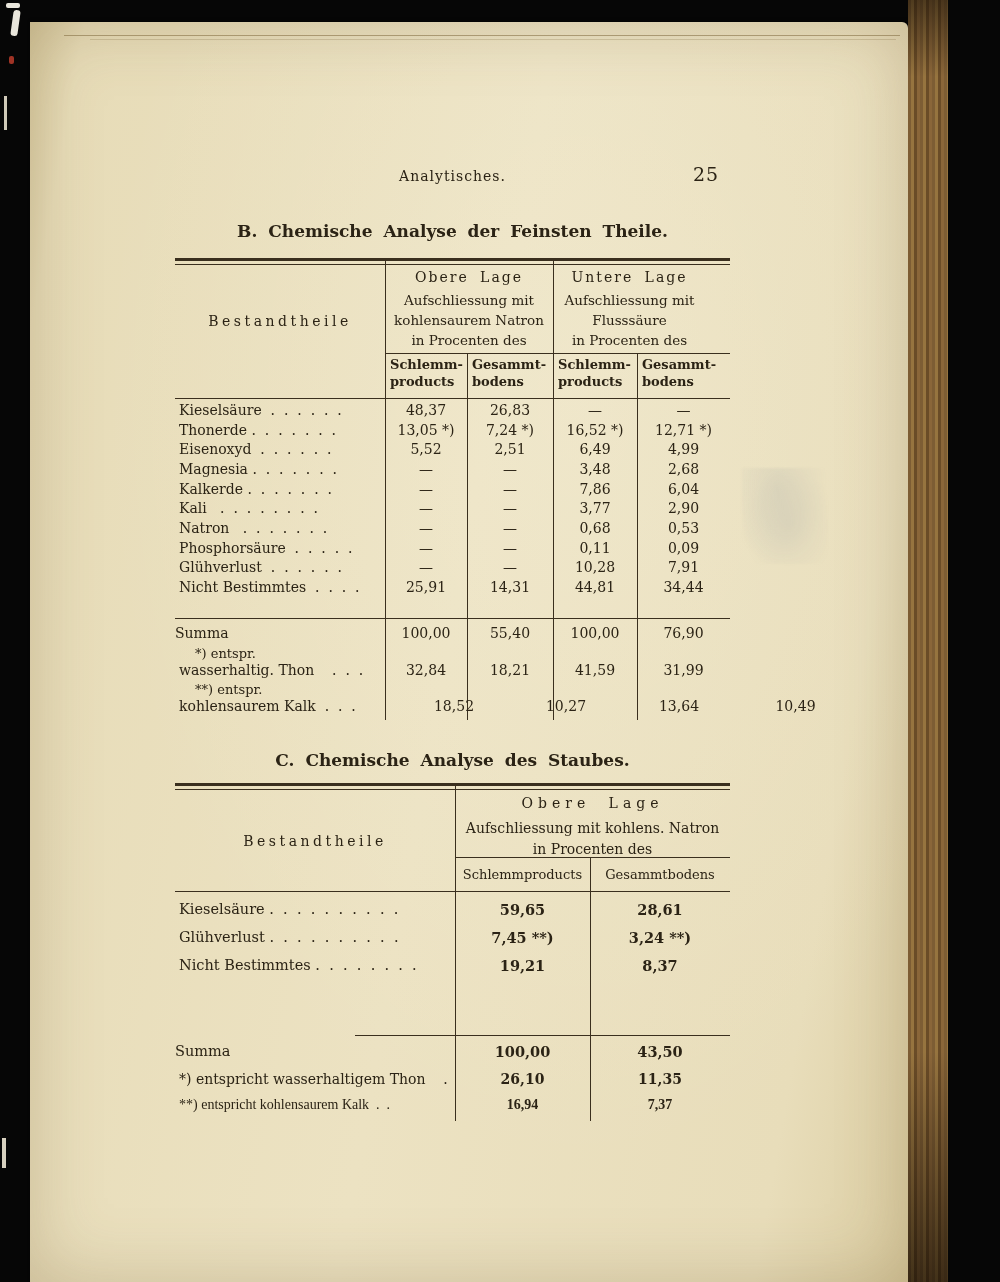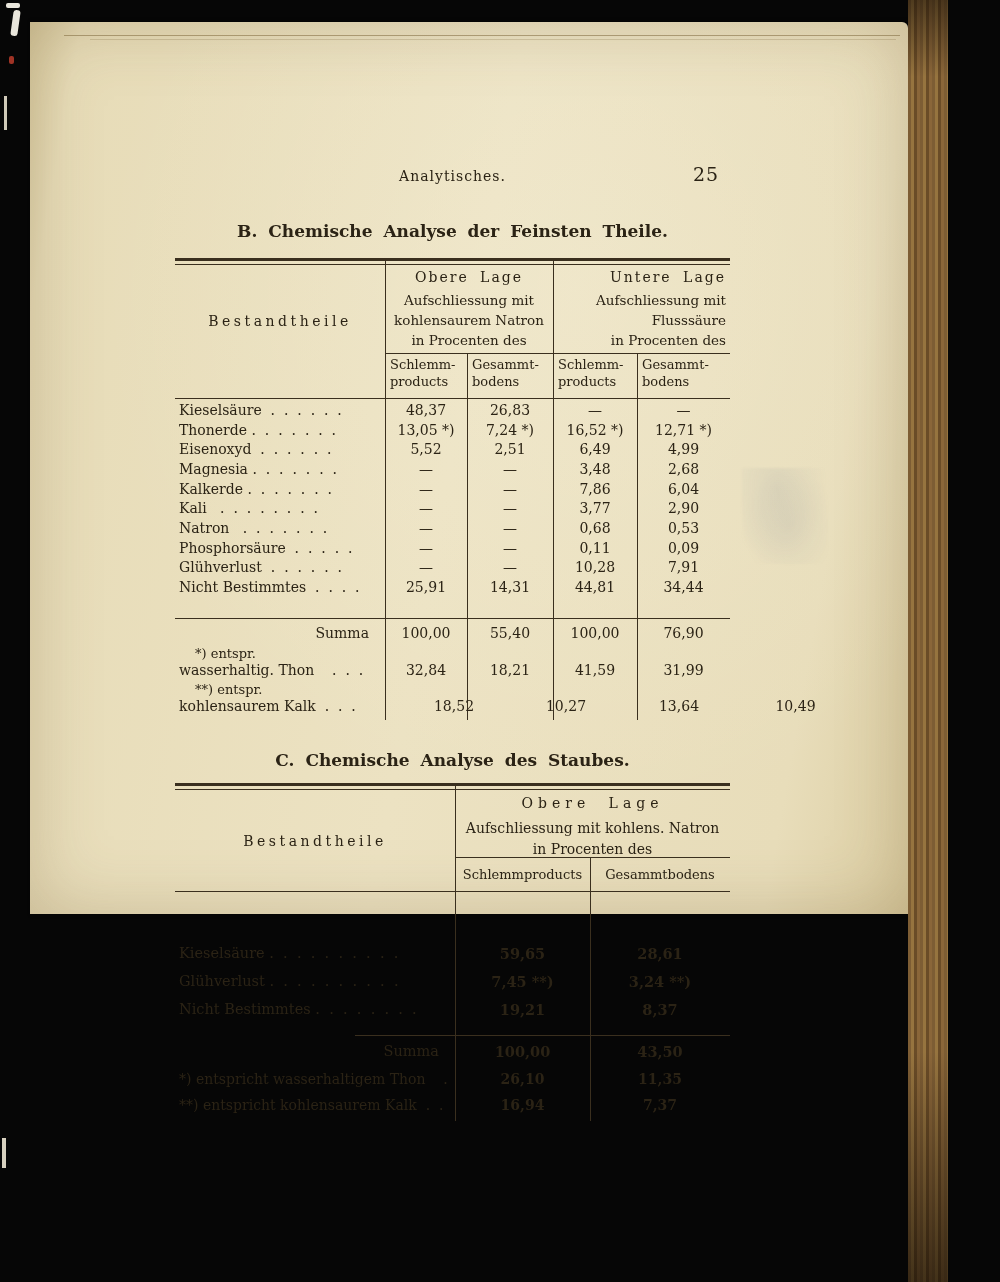--- a/index.html
+++ b/index.html
@@ -18,7 +18,7 @@
   .s5 { left:9px;  top:56px; width:5px; height:8px; background:#a03325; border-radius:2px; }
   
   .page {
-    position:absolute; left:30px; top:22px; width:878px; height:892px;
+    position:absolute; left:30px; top:22px; width:878px; height:1260px;
     background:
       radial-gradient(ellipse at 62% 30%, rgba(255,253,240,0.20), rgba(255,255,255,0) 62%),
       linear-gradient(100deg, #d9cca2 0%, #e7dcb8 5%, #ece2c2 48%, #e8ddba 86%, #dbcda2 100%);

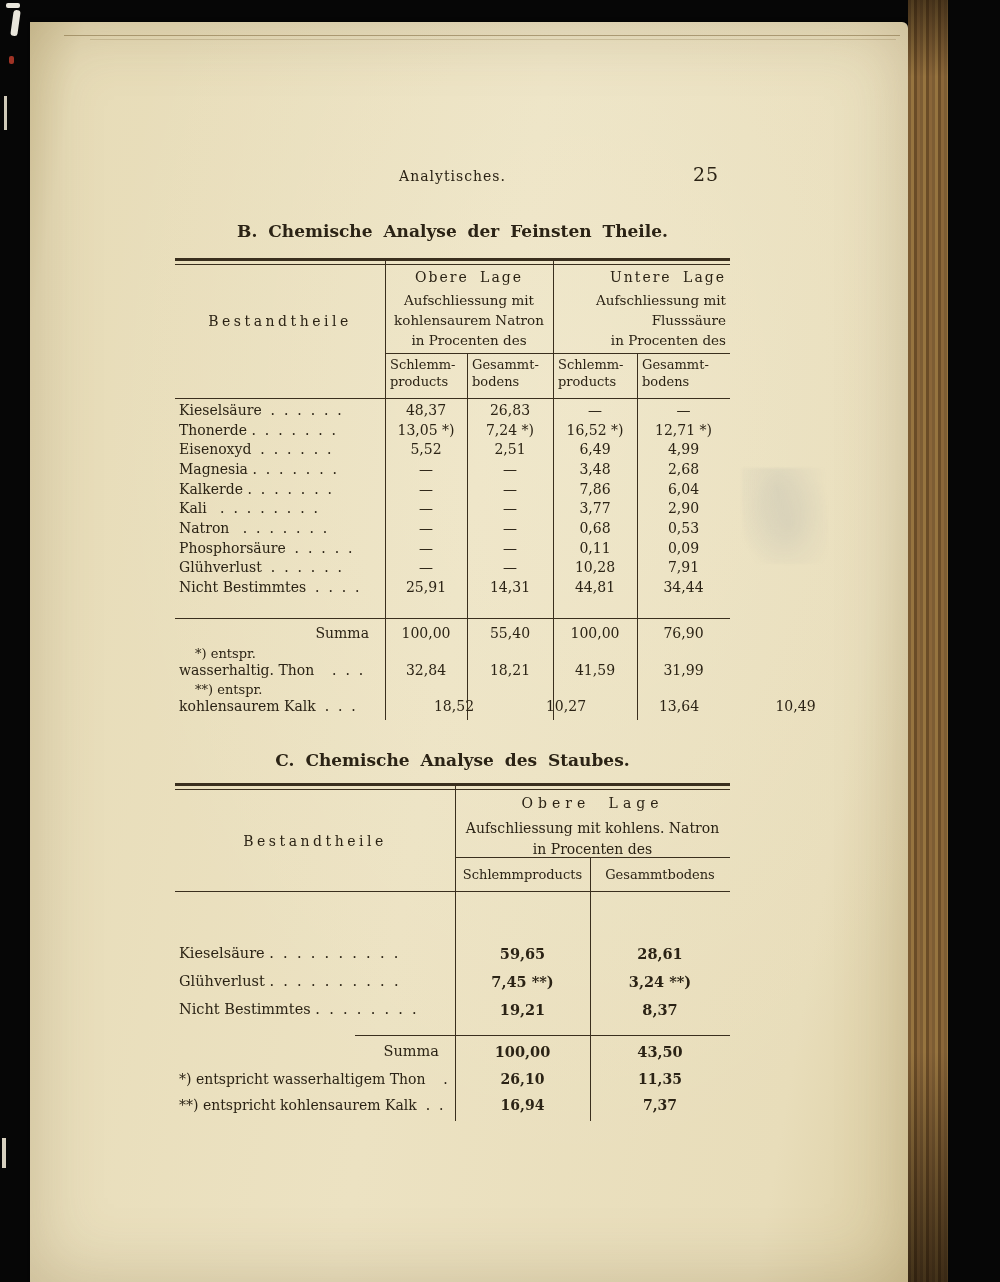--- a/index.html
+++ b/index.html
@@ -68,7 +68,7 @@
   }
   .bh-section { position:absolute; top:9px; text-align:center; font-size:13.5px; line-height:20px; }
   .bh-obere  { left:210px; width:168px; }
-  .bh-untere { left:374px; width:177px;text-align:right; }
+  .bh-untere { left:366px; width:177px; }
   .sec-title { font-size:14px; letter-spacing:2px; word-spacing:5px; margin-bottom:3px; }
   .bh-sub { position:absolute; top:98px; font-size:13px; line-height:17px; text-align:left; }
   .bh-sub div { padding-left:5px; }

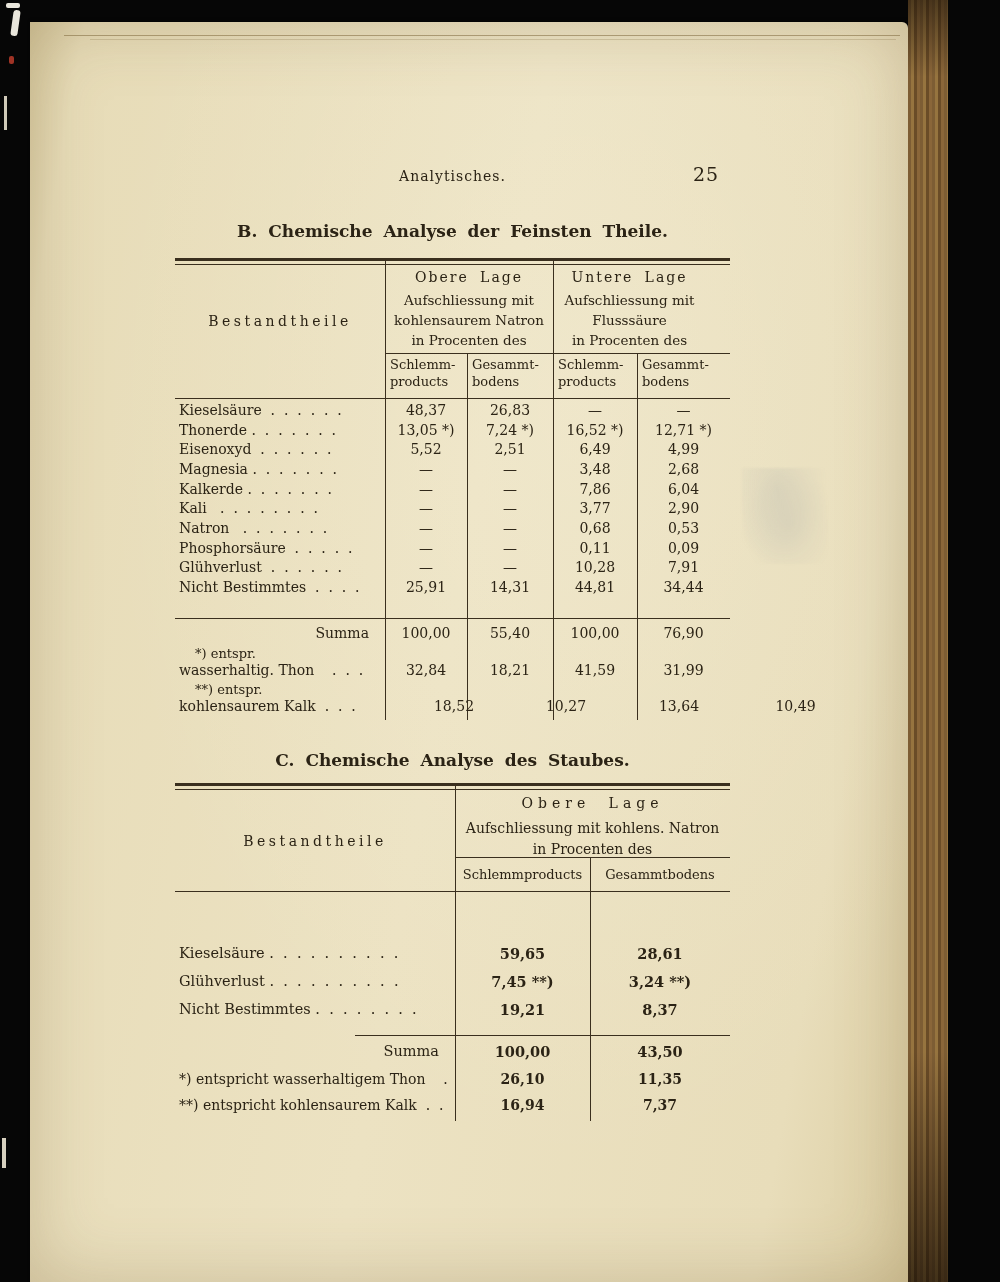--- a/index.html
+++ b/index.html
@@ -70,7 +70,7 @@
   .bh-obere  { left:210px; width:168px; }
   .bh-untere { left:366px; width:177px; }
   .sec-title { font-size:14px; letter-spacing:2px; word-spacing:5px; margin-bottom:3px; }
-  .bh-sub { position:absolute; top:98px; font-size:13px; line-height:17px; text-align:left; }
+  .bh-sub { position:absolute; top:98px; font-size:13px; line-height:17px; text-align:left;font-weight:bold; }
   .bh-sub div { padding-left:5px; }
   .b-body { position:absolute; left:0; top:142px; width:555px; }
   .b-row {

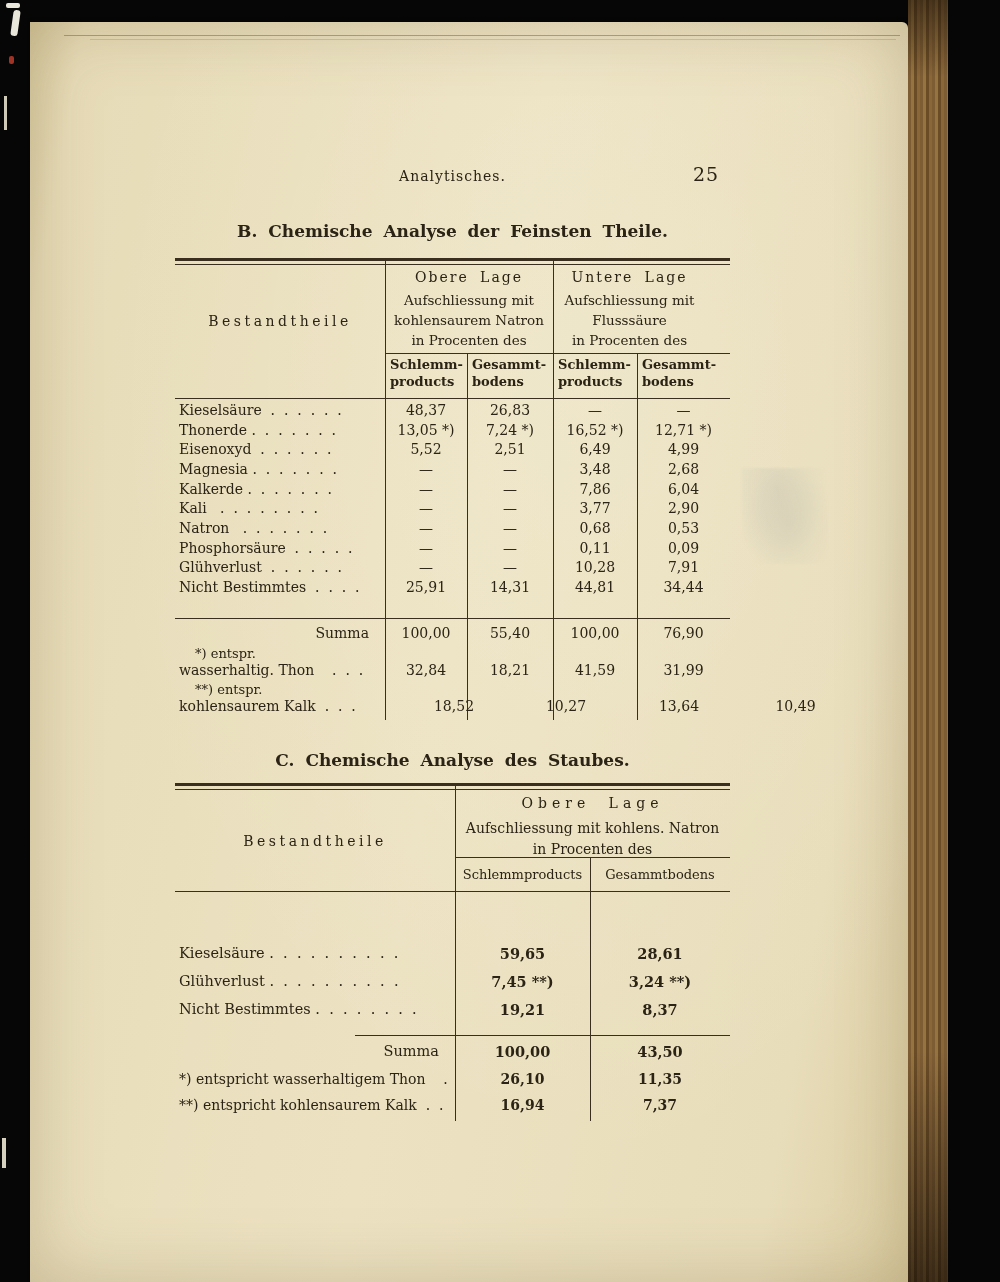--- a/index.html
+++ b/index.html
@@ -81,7 +81,7 @@
   .val { text-align:center; white-space:pre; }
   .b-summa { position:absolute; left:0; top:364px; width:555px; }
   .b-summa .b-row { height:22px; }
-  .summa-lbl { text-align:right; padding-right:16px; white-space:pre; }
+  .summa-lbl { padding-right:16px; white-space:pre; }
   .b-fn {
     position:absolute; left:0; width:555px;
     display:grid; grid-template-columns:210px 82px 86px 84px 93px; align-items:end;

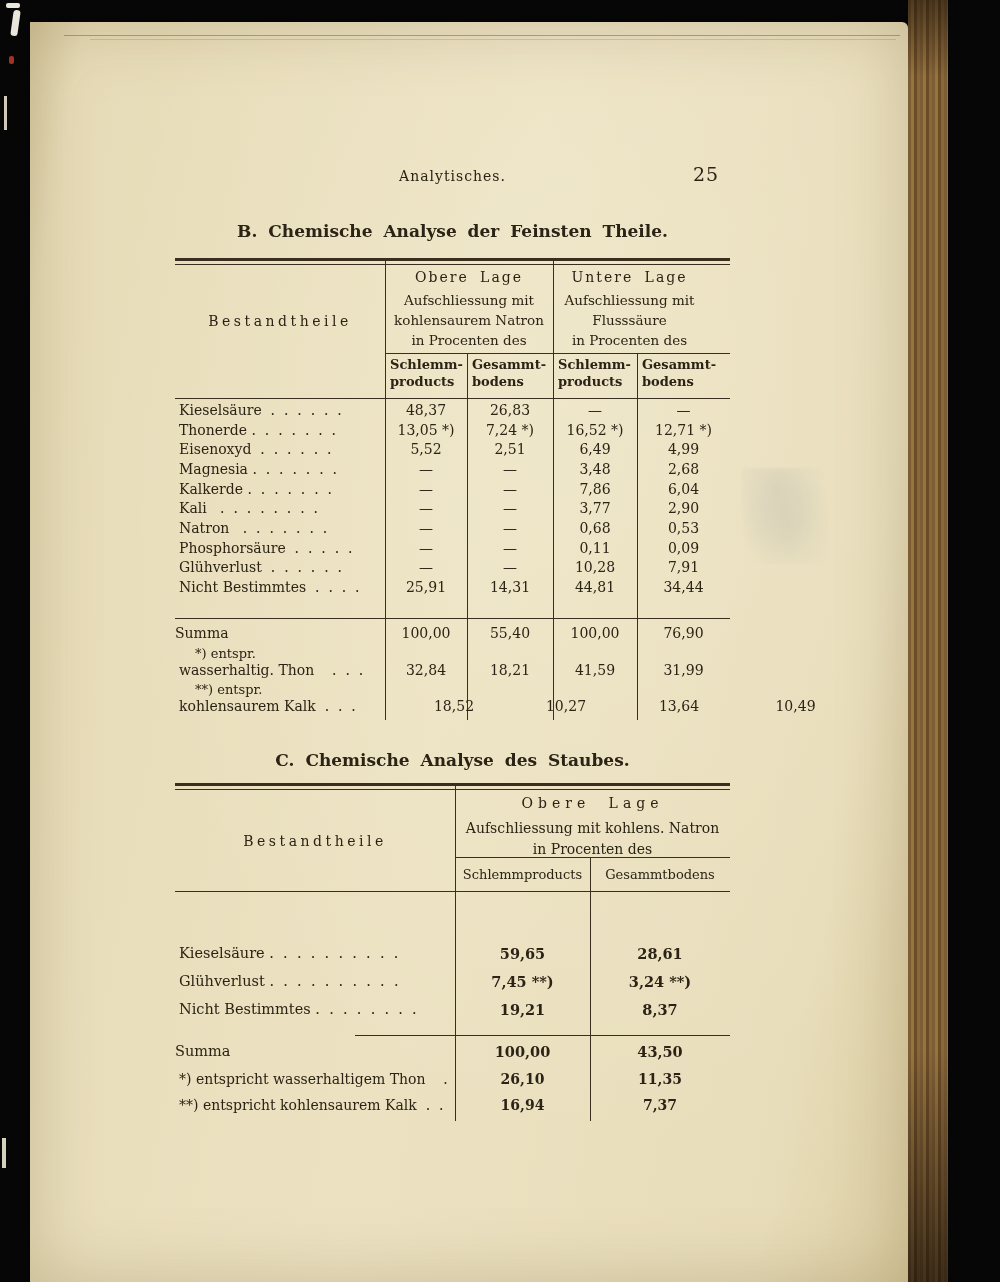--- a/index.html
+++ b/index.html
@@ -101,7 +101,7 @@
   .ch-section { position:absolute; left:280px; top:10px; width:275px; text-align:center; font-size:14px; line-height:21px; }
   .ch-title { font-size:14px; letter-spacing:5px; word-spacing:9px; margin-bottom:4px; }
   .ch-sub { position:absolute; top:82px; font-size:13px; text-align:center; line-height:20px; }
-  .c-body { position:absolute; left:0; top:112px; width:555px;margin-top:44px; }
+  .c-body { position:absolute; left:0; top:112px; width:555px; }
   .c-row {
     display:grid; grid-template-columns:280px 135px 140px;
     height:28px; align-items:center; font-size:14.5px;

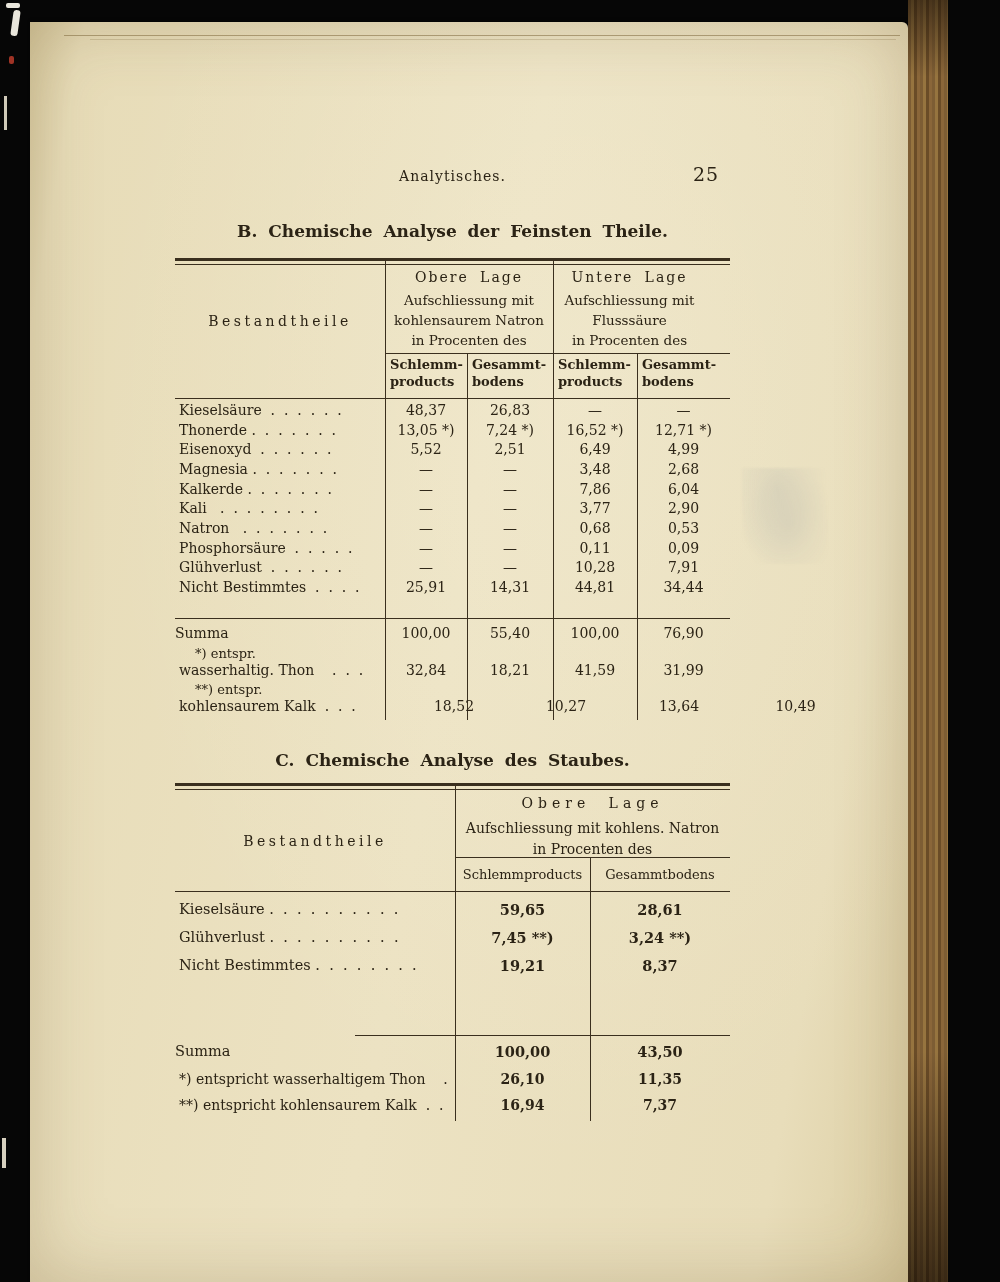--- a/index.html
+++ b/index.html
@@ -111,7 +111,7 @@
   .c-summa .c-row { height:24px; }
   .c-fn { position:absolute; left:0; width:555px; display:grid; grid-template-columns:280px 135px 140px; align-items:center; font-size:14px; height:24px; }
   .c-fn1 { top:284px; }
-  .c-fn2 { top:310px; }
+  .c-fn2 { top:310px;font-family:Liberation Serif, serif; }
   .c-fn .val { font-weight:bold; }
 </style>
 </head>

